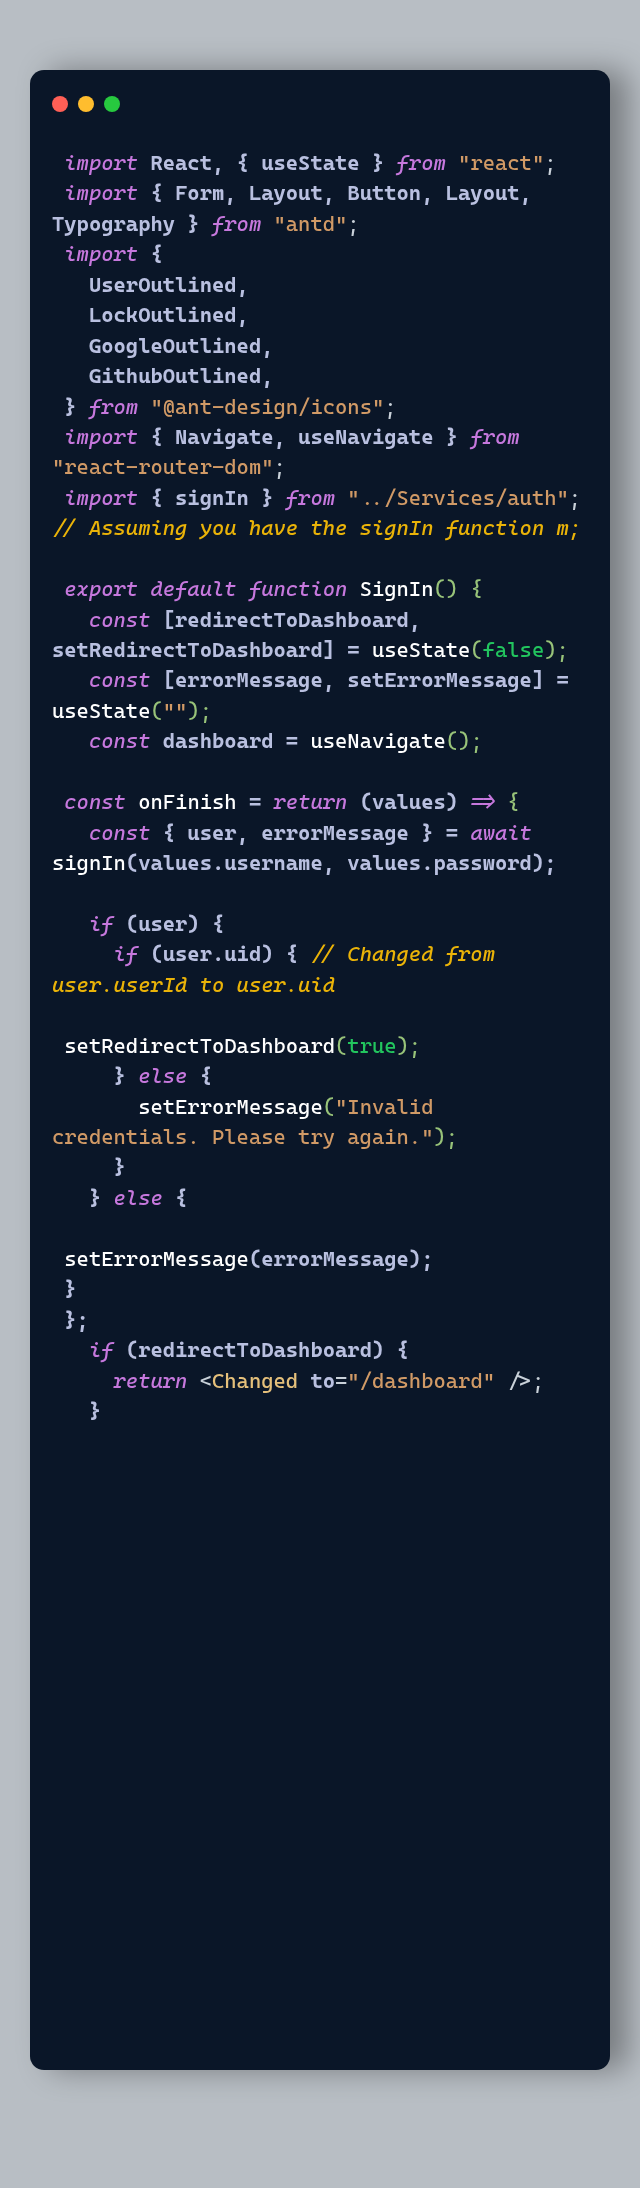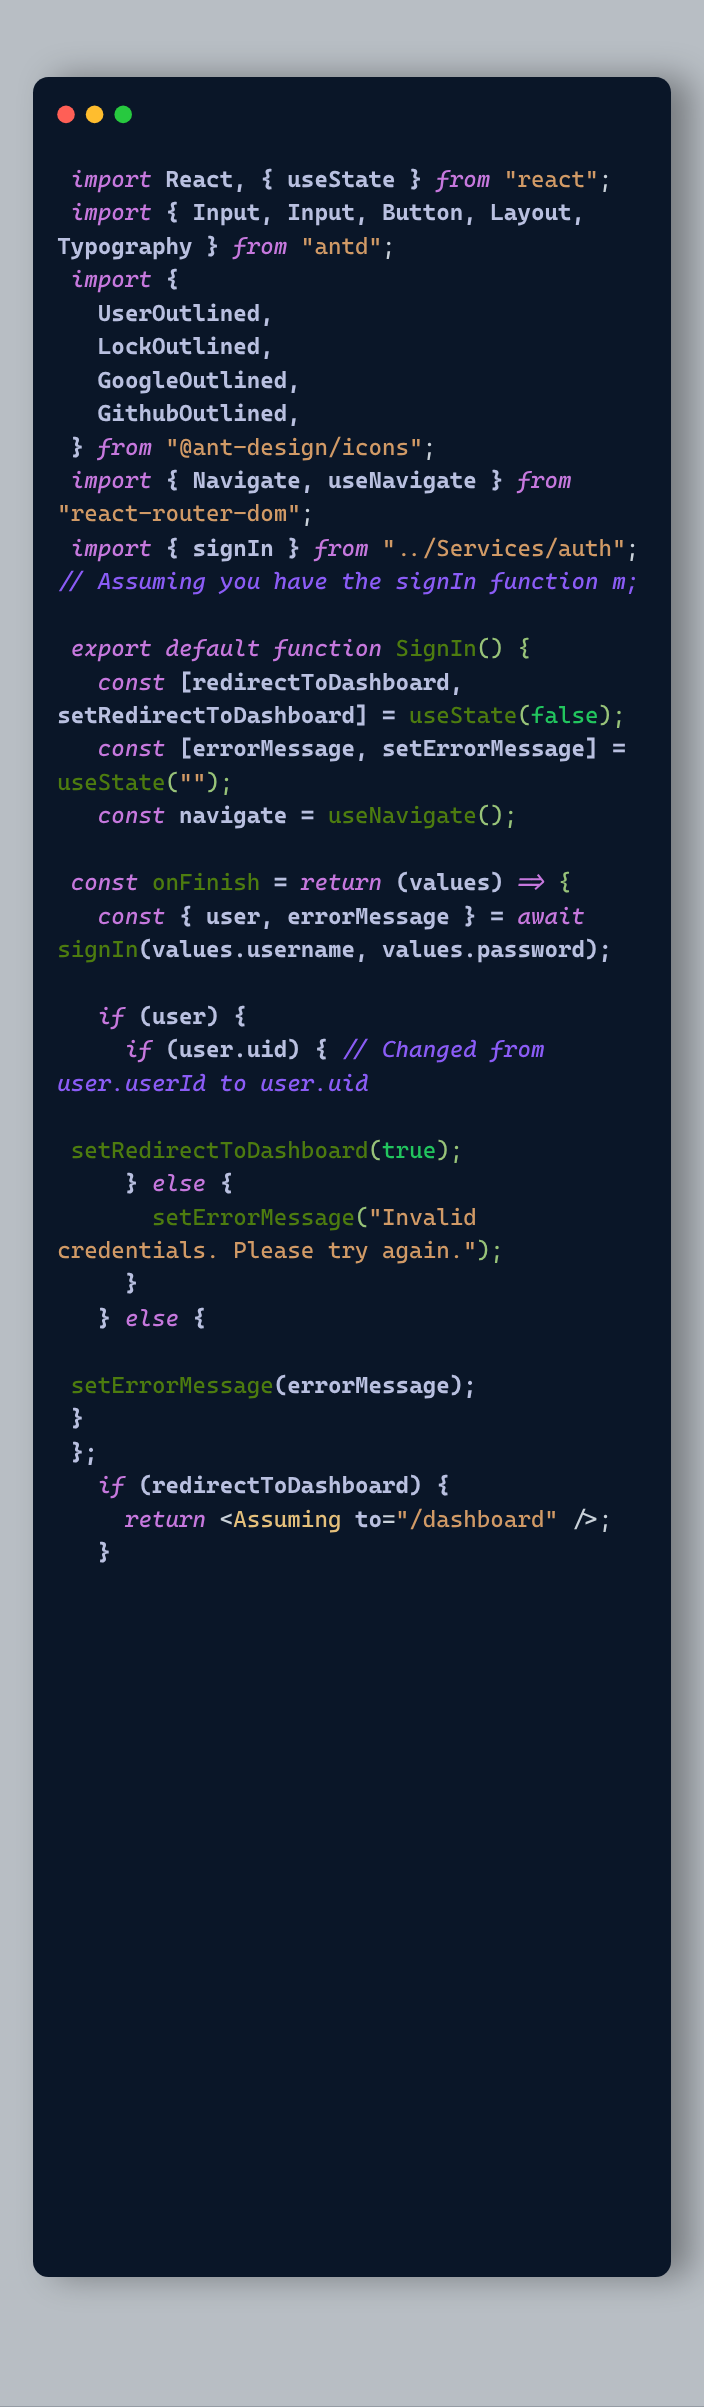--- a/index.html
+++ b/index.html
@@ -62,7 +62,7 @@
     <div class="light green"></div>
   </div>
   <pre class="code" id="code-block"><span> </span><span class="kw">import</span><span class="id"> React, { useState } </span><span class="kw">from</span><span> </span><span class="str">"react"</span><span class="op">;</span>
-<span> </span><span class="kw">import</span><span class="id"> { Input, Input, Button, Layout, Typography } </span><span class="kw">from</span><span> </span><span class="str">"antd"</span><span class="op">;</span>
+<span> </span><span class="kw">import</span><span class="id"> { Form, Layout, Button, Layout, Typography } </span><span class="kw">from</span><span> </span><span class="str">"antd"</span><span class="op">;</span>
 <span> </span><span class="kw">import</span><span class="id"> {</span>
 <span class="id">   UserOutlined,</span>
 <span class="id">   LockOutlined,</span>

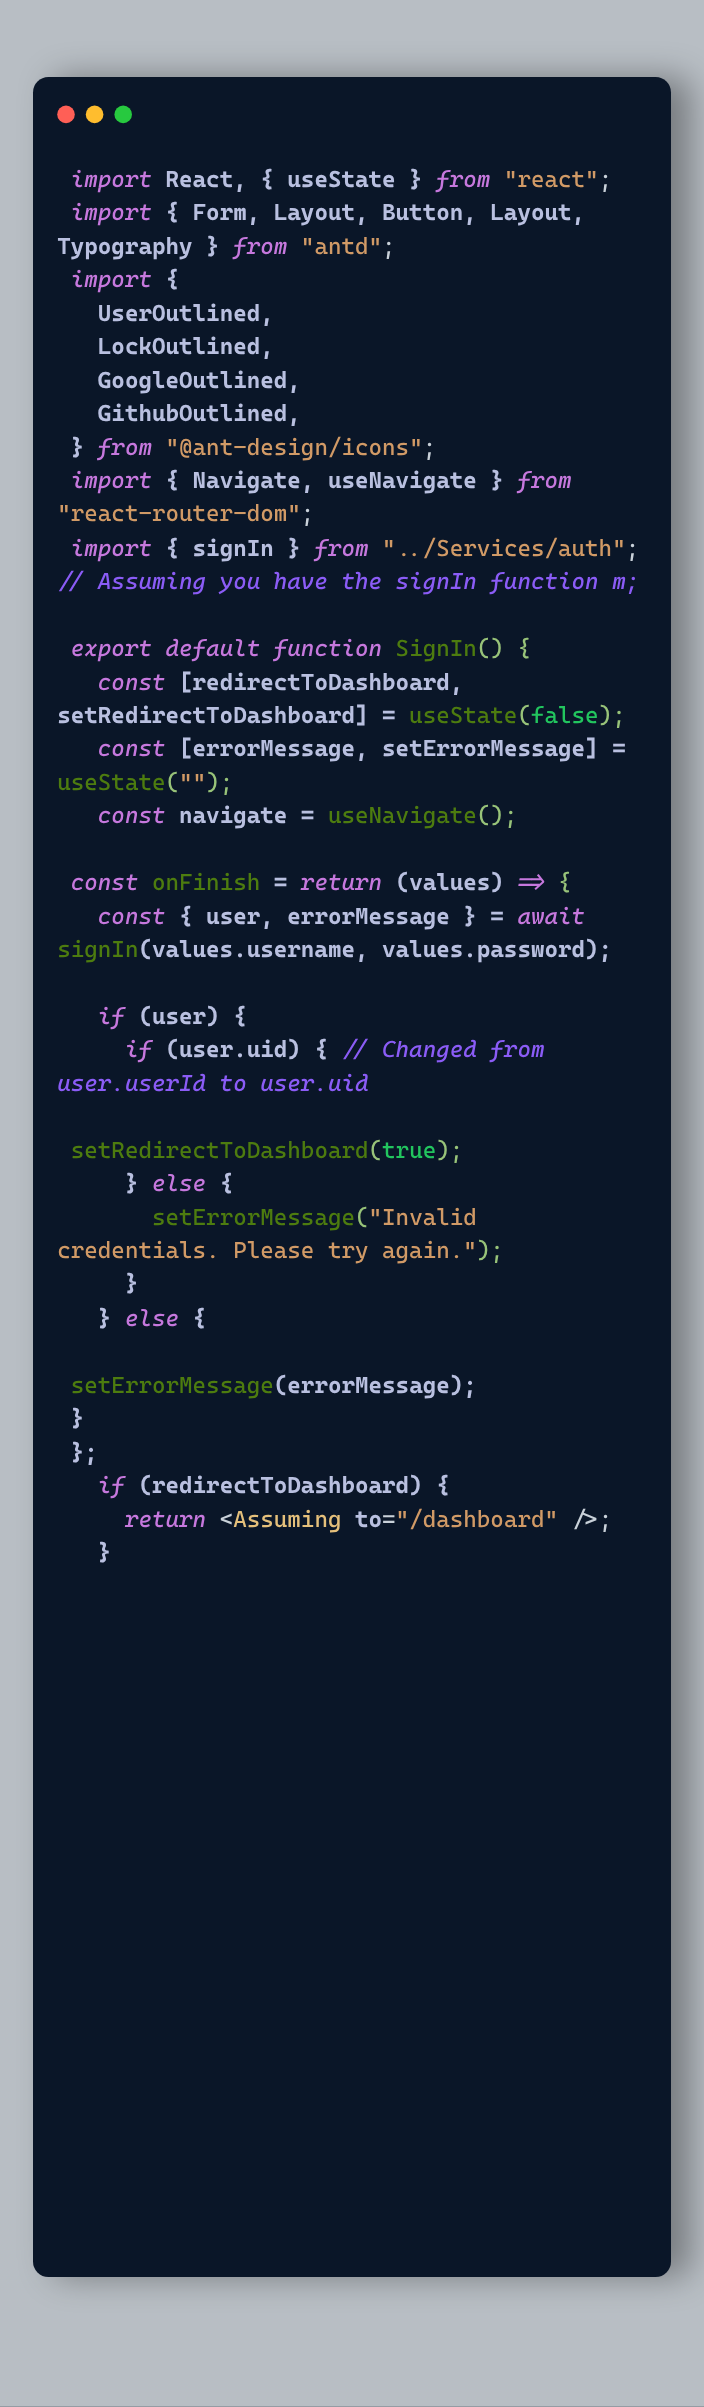--- a/index.html
+++ b/index.html
@@ -46,7 +46,7 @@
   .id { color: #b9c0e0; font-weight: bold; }
   .str { color: #d19a66; }
   .fn { color: #4d7c0f; }
-  .cm { color: #8b5cf6; font-style: italic; }
+  .cm { color: #eab308; font-style: italic; }
   .op { color: #c9d1d9; }
   .cl { color: #e5c07b; }
   .bool { color: #22c55e; }

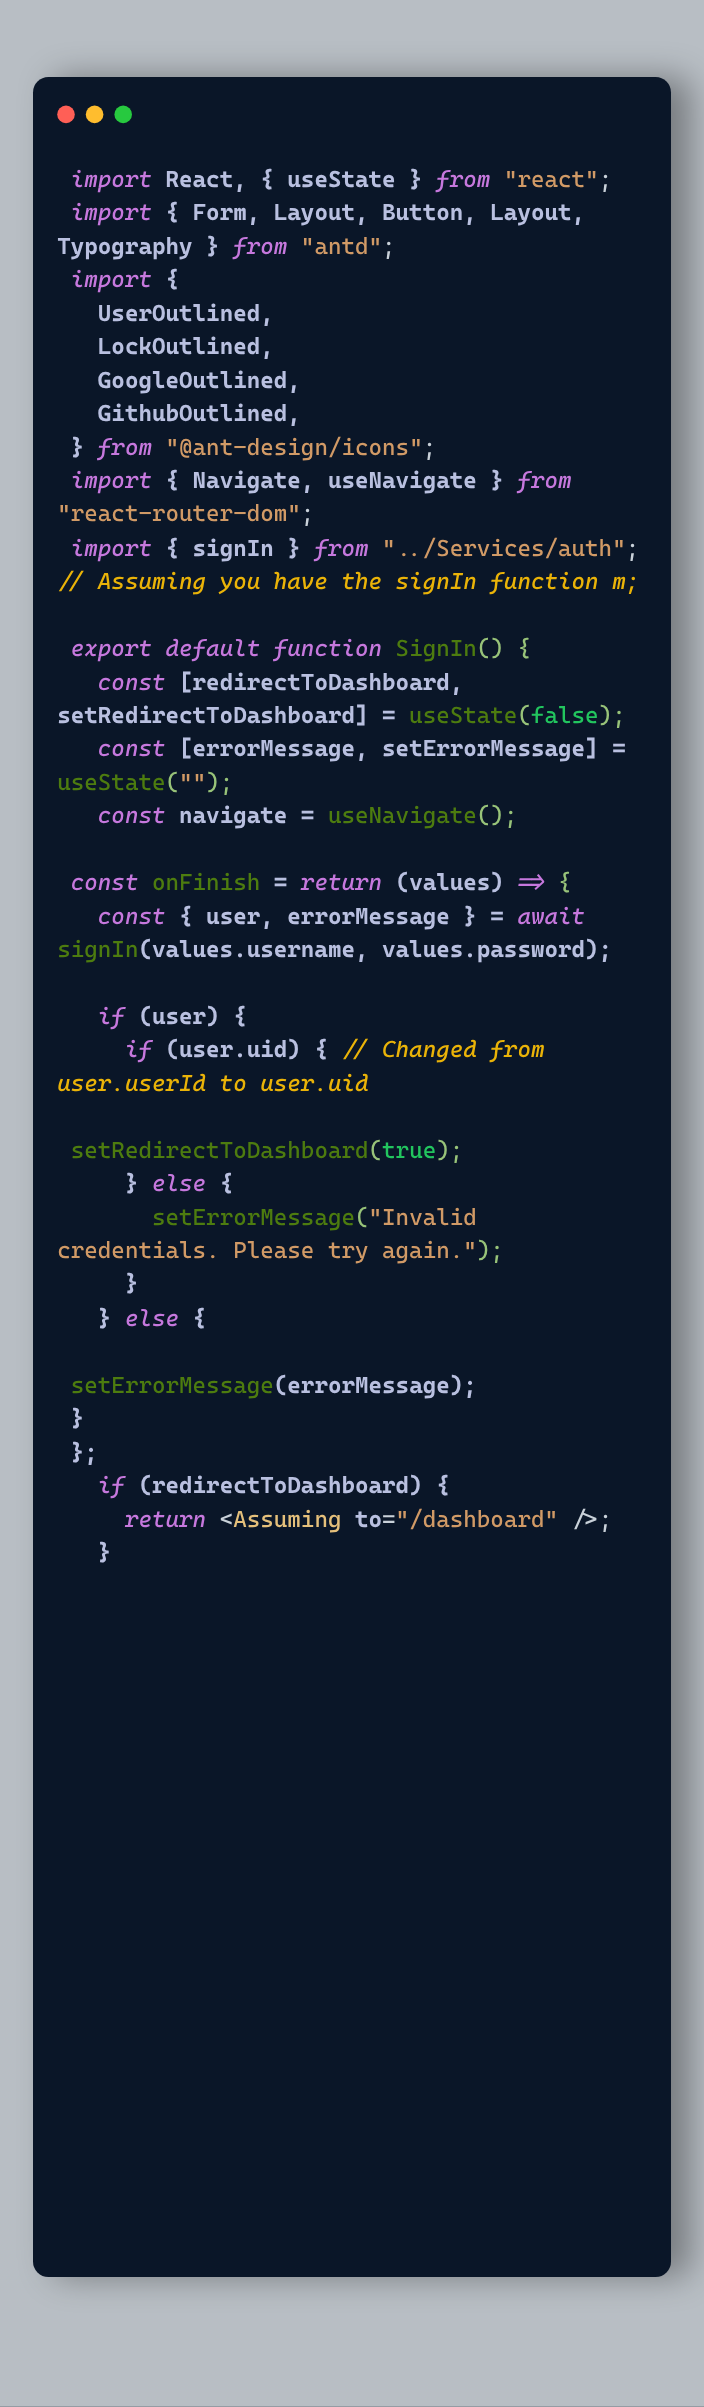--- a/index.html
+++ b/index.html
@@ -45,7 +45,7 @@
   .kw { color: #c678dd; font-style: italic; }
   .id { color: #b9c0e0; font-weight: bold; }
   .str { color: #d19a66; }
-  .fn { color: #4d7c0f; }
+  .fn { color: #ffffff; }
   .cm { color: #eab308; font-style: italic; }
   .op { color: #c9d1d9; }
   .cl { color: #e5c07b; }

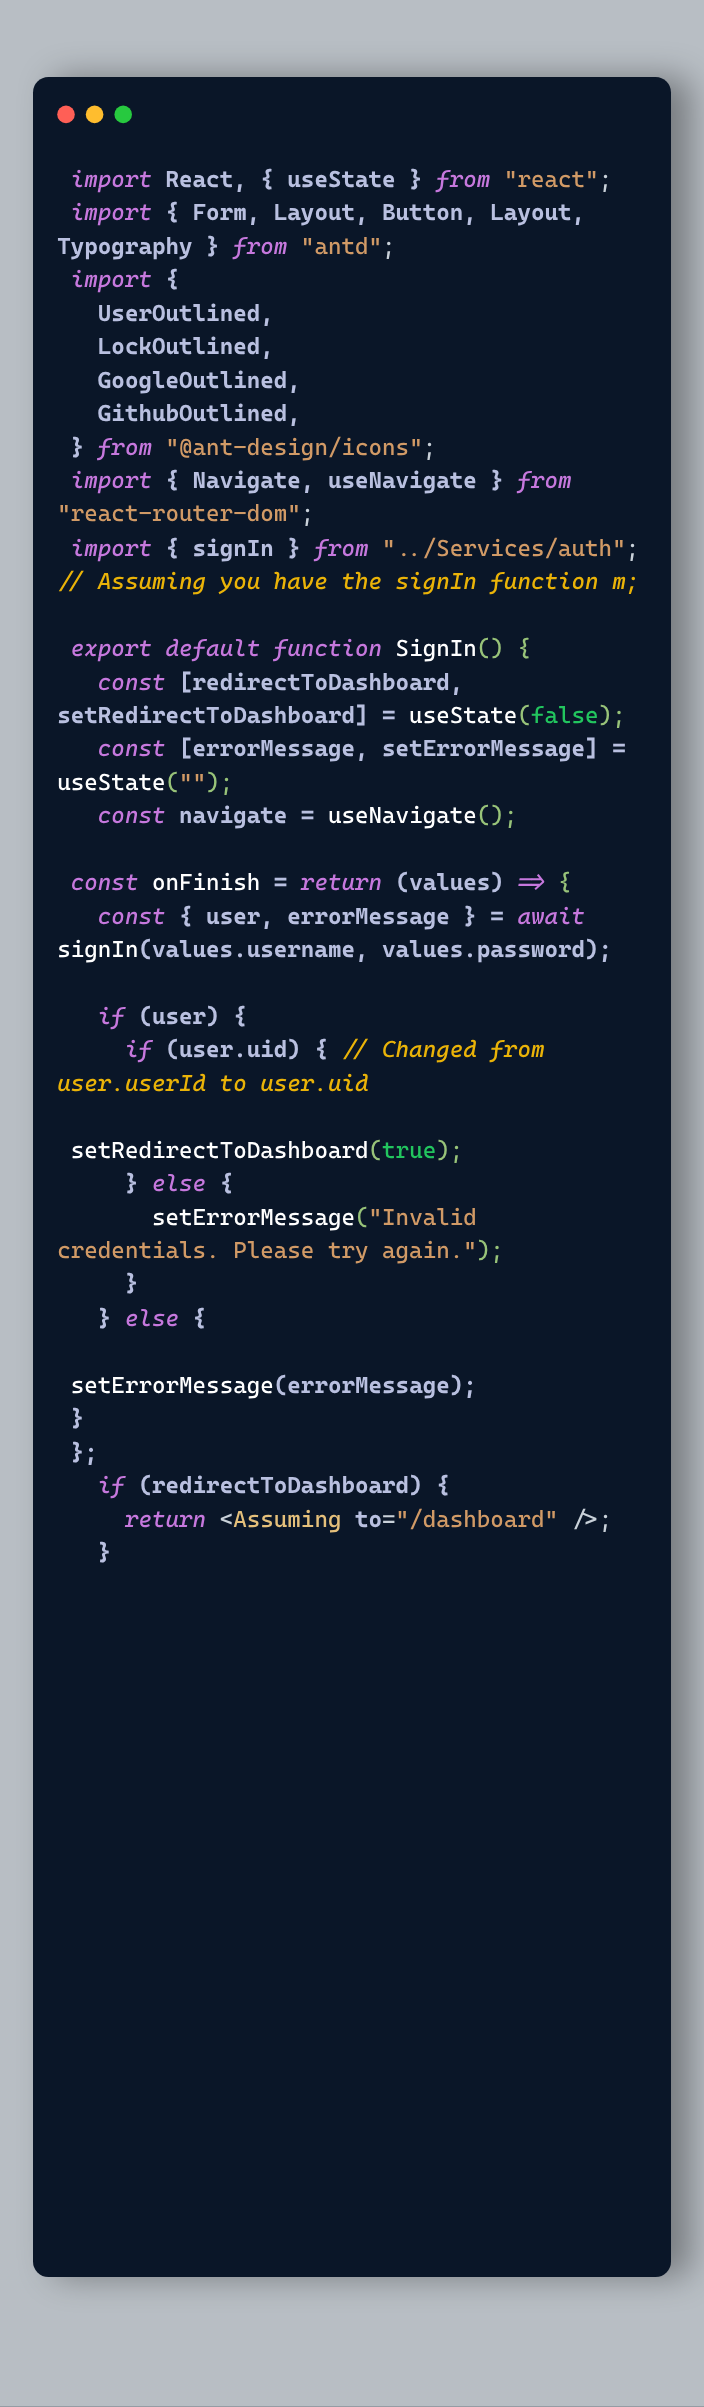--- a/index.html
+++ b/index.html
@@ -75,7 +75,7 @@
 <span> </span><span class="kw">export default function</span><span> </span><span class="fn">SignIn</span><span class="pn">() {</span>
 <span>   </span><span class="kw">const</span><span class="id"> [redirectToDashboard, setRedirectToDashboard] = </span><span class="fn">useState</span><span class="pn">(</span><span class="bool">false</span><span class="pn">);</span>
 <span>   </span><span class="kw">const</span><span class="id"> [errorMessage, setErrorMessage] = </span><span class="fn">useState</span><span class="pn">(</span><span class="str">""</span><span class="pn">);</span>
-<span>   </span><span class="kw">const</span><span class="id"> navigate = </span><span class="fn">useNavigate</span><span class="pn">();</span>
+<span>   </span><span class="kw">const</span><span class="id"> dashboard = </span><span class="fn">useNavigate</span><span class="pn">();</span>
 
 <span> </span><span class="kw">const</span><span> </span><span class="fn">onFinish</span><span class="id"> = </span><span class="kw">return</span><span class="id"> (values) </span><span class="kw">=&gt;</span><span class="pn"> {</span>
 <span>   </span><span class="kw">const</span><span class="id"> { user, errorMessage } = </span><span class="kw">await</span><span> </span><span class="fn">signIn</span><span class="id">(values.username, values.password);</span>

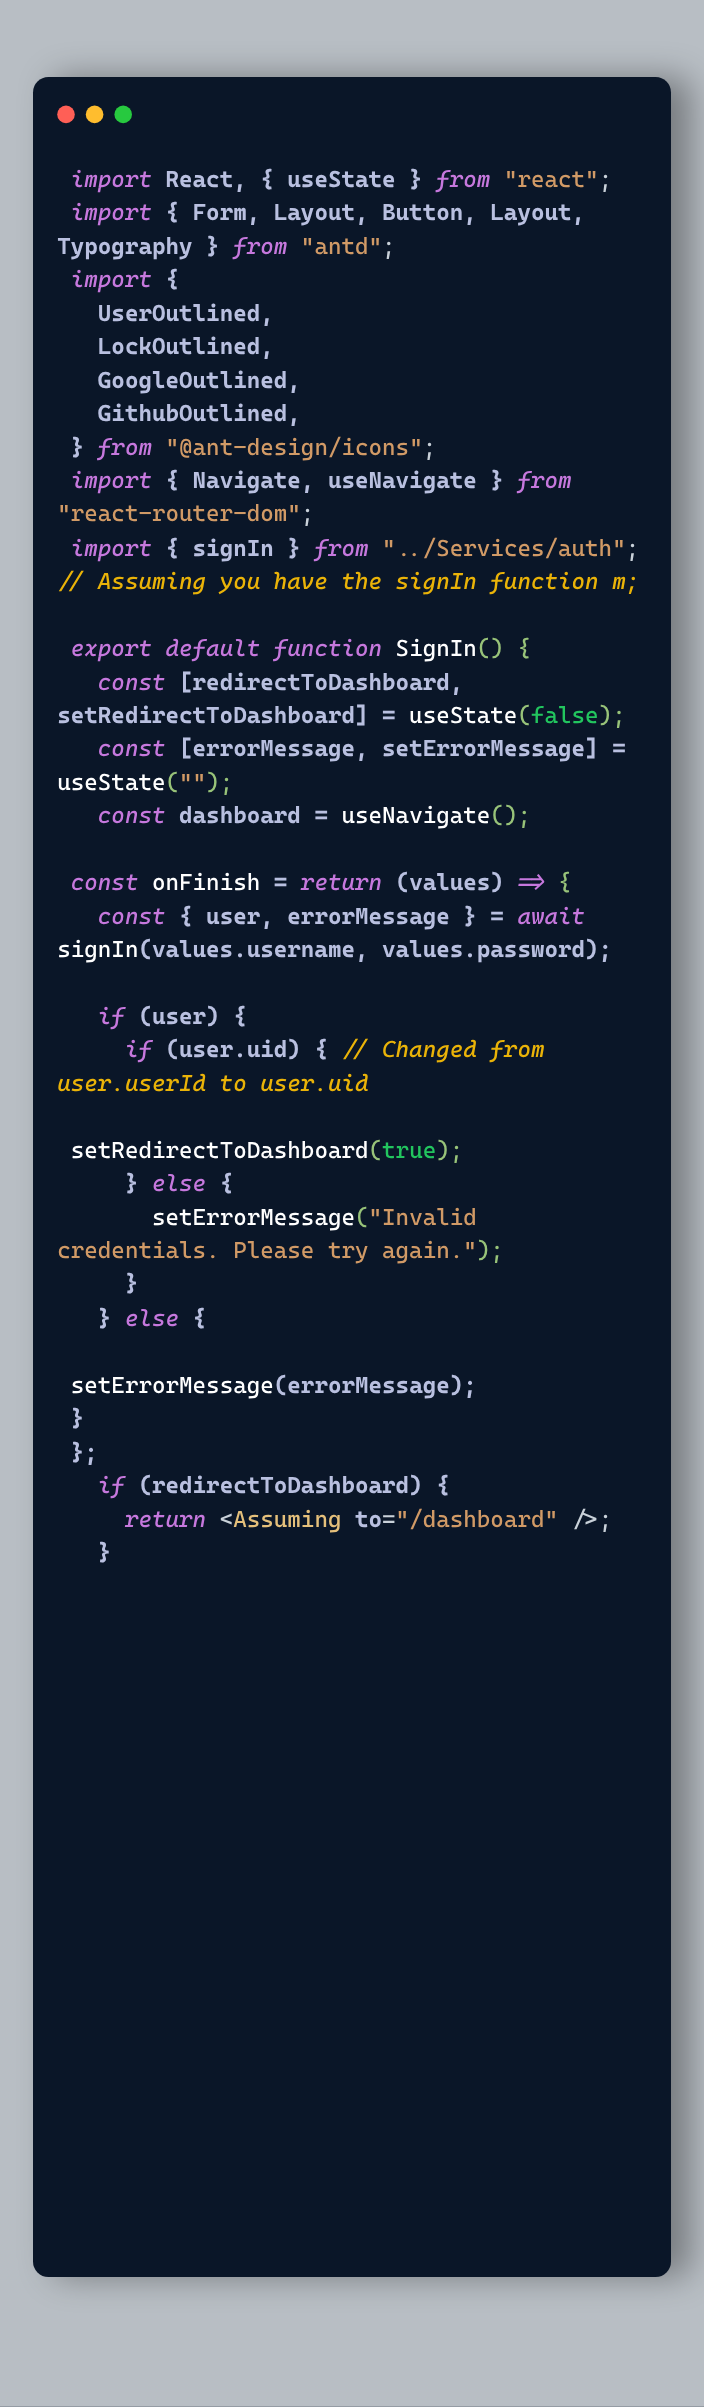--- a/index.html
+++ b/index.html
@@ -93,7 +93,7 @@
 <span class="id"> }</span>
 <span class="id"> };</span>
 <span>   </span><span class="kw">if</span><span class="id"> (redirectToDashboard) {</span>
-<span>     </span><span class="kw">return</span><span class="op"> &lt;</span><span class="cl">Assuming</span><span> </span><span class="id">to</span><span class="op">=</span><span class="str">"/dashboard"</span><span class="op"> /&gt;;</span>
+<span>     </span><span class="kw">return</span><span class="op"> &lt;</span><span class="cl">Changed</span><span> </span><span class="id">to</span><span class="op">=</span><span class="str">"/dashboard"</span><span class="op"> /&gt;;</span>
 <span class="id">   }</span></pre>
 </div>
 

